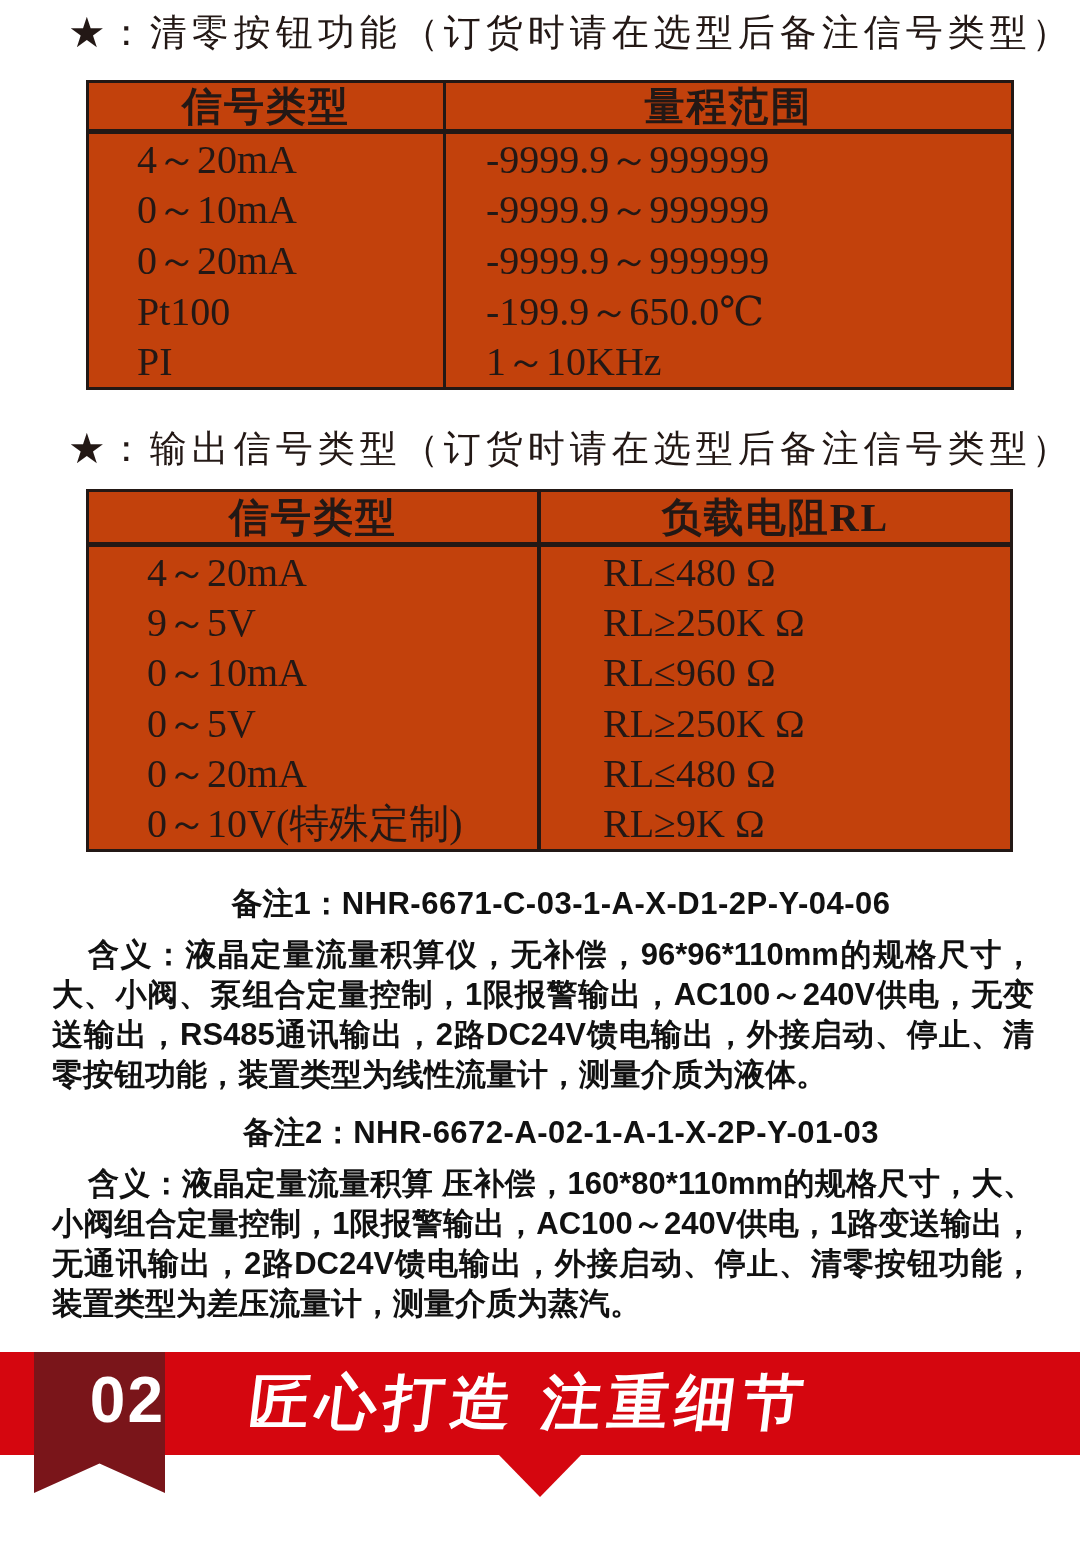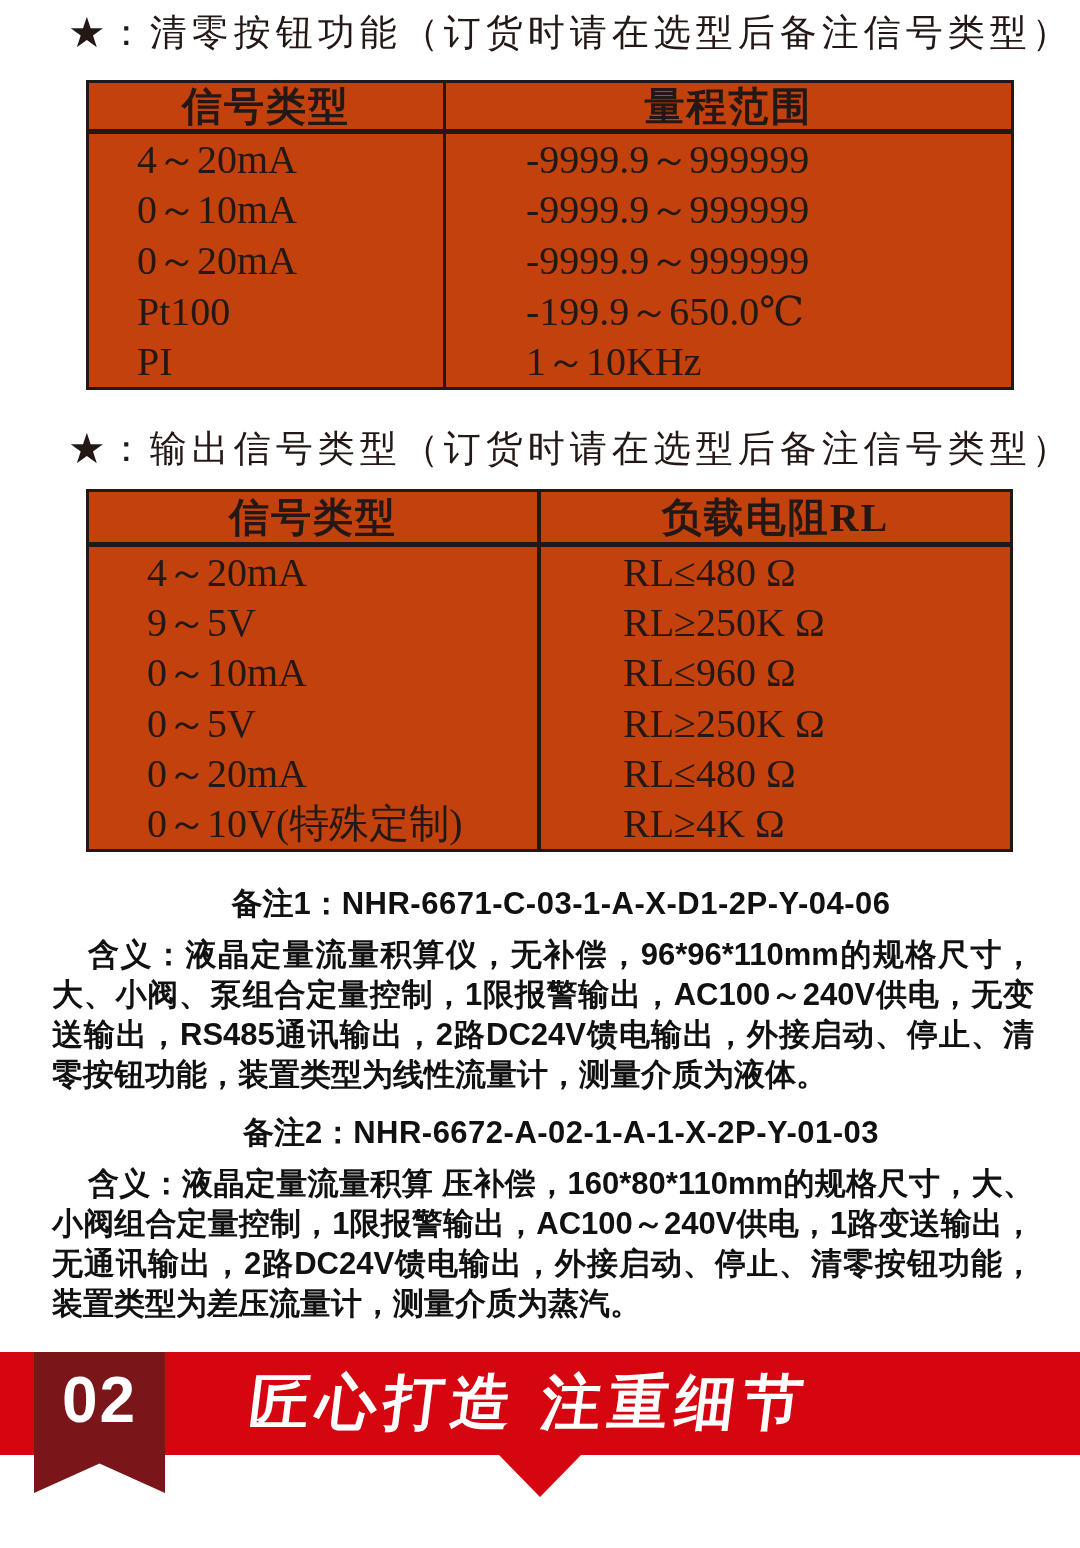--- a/index.html
+++ b/index.html
@@ -29,7 +29,7 @@
   .thead .td{justify-content:center;font-weight:700;letter-spacing:2px;}
   .tr.body .c1{padding-left:48px;}
   .tbl-output .tr.body .c1{padding-left:58px;}
-  .tbl-input  .tr.body .c2{padding-left:80px;}
+  .tbl-input  .tr.body .c2{padding-left:40px;}
   .tbl-output .tr.body .c2{padding-left:82px;}
 
   

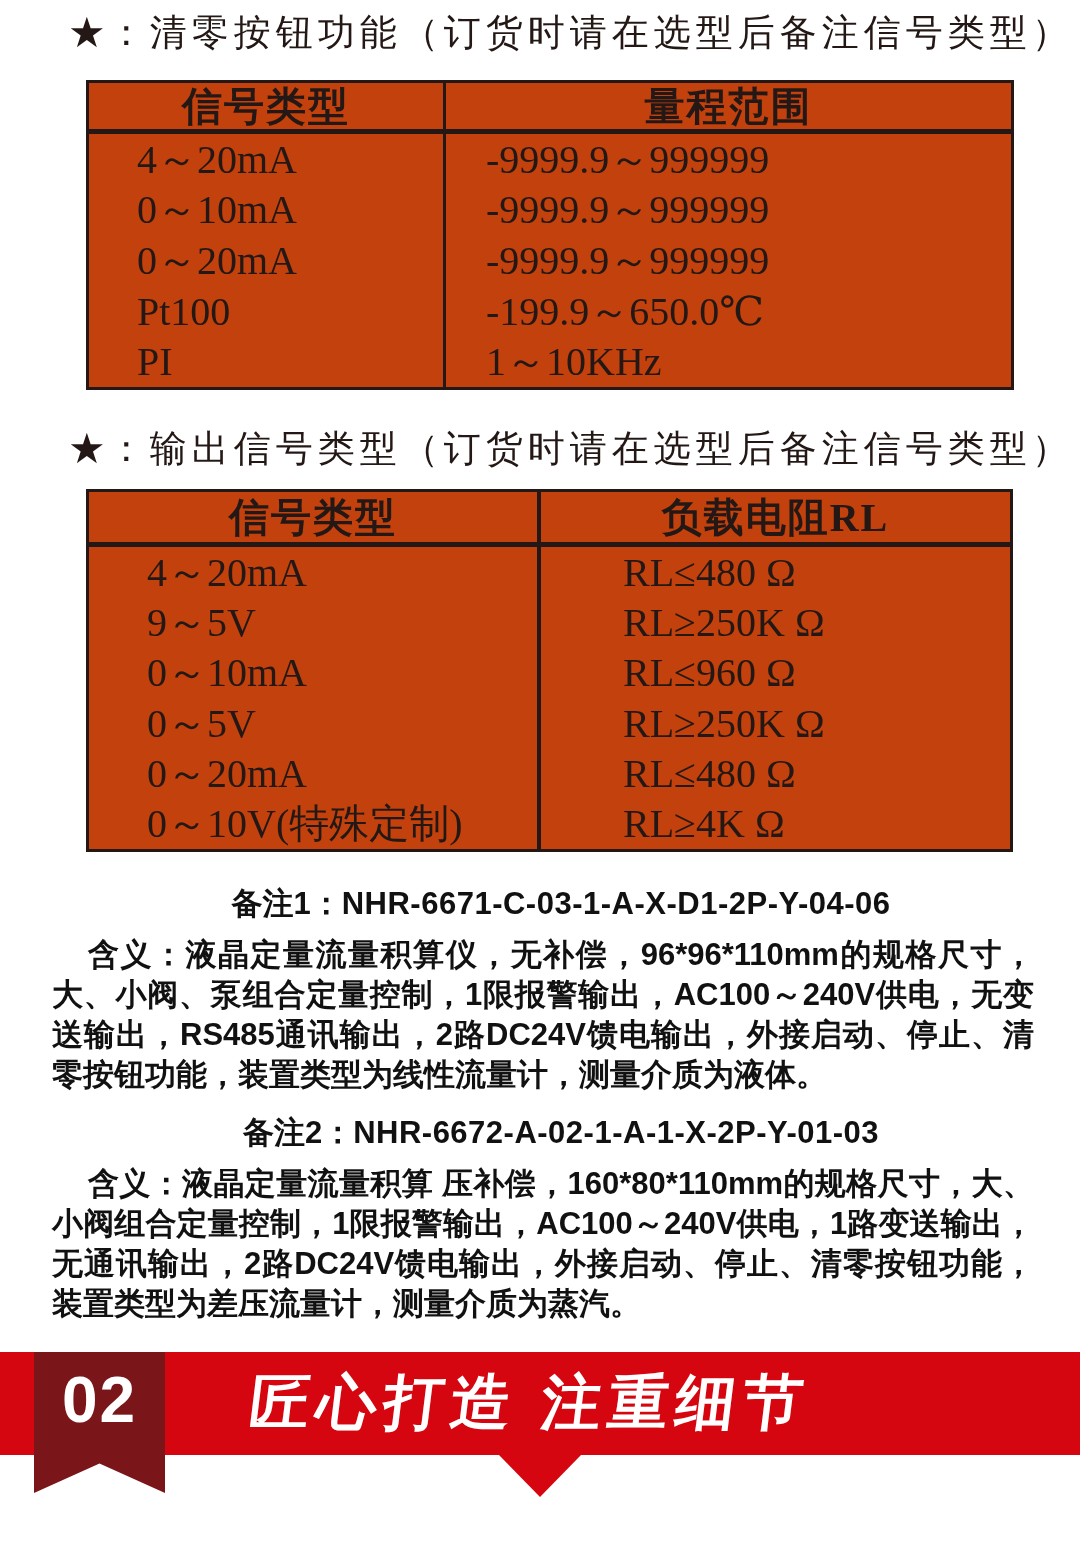--- a/index.html
+++ b/index.html
@@ -30,7 +30,7 @@
   .tr.body .c1{padding-left:48px;}
   .tbl-output .tr.body .c1{padding-left:58px;}
   .tbl-input  .tr.body .c2{padding-left:40px;}
-  .tbl-output .tr.body .c2{padding-left:82px;}
+  .tbl-output .tr.body .c2{padding-left:62px;}
 
   
   .notes{position:absolute;left:52px;top:884px;width:982px;color:#111111;

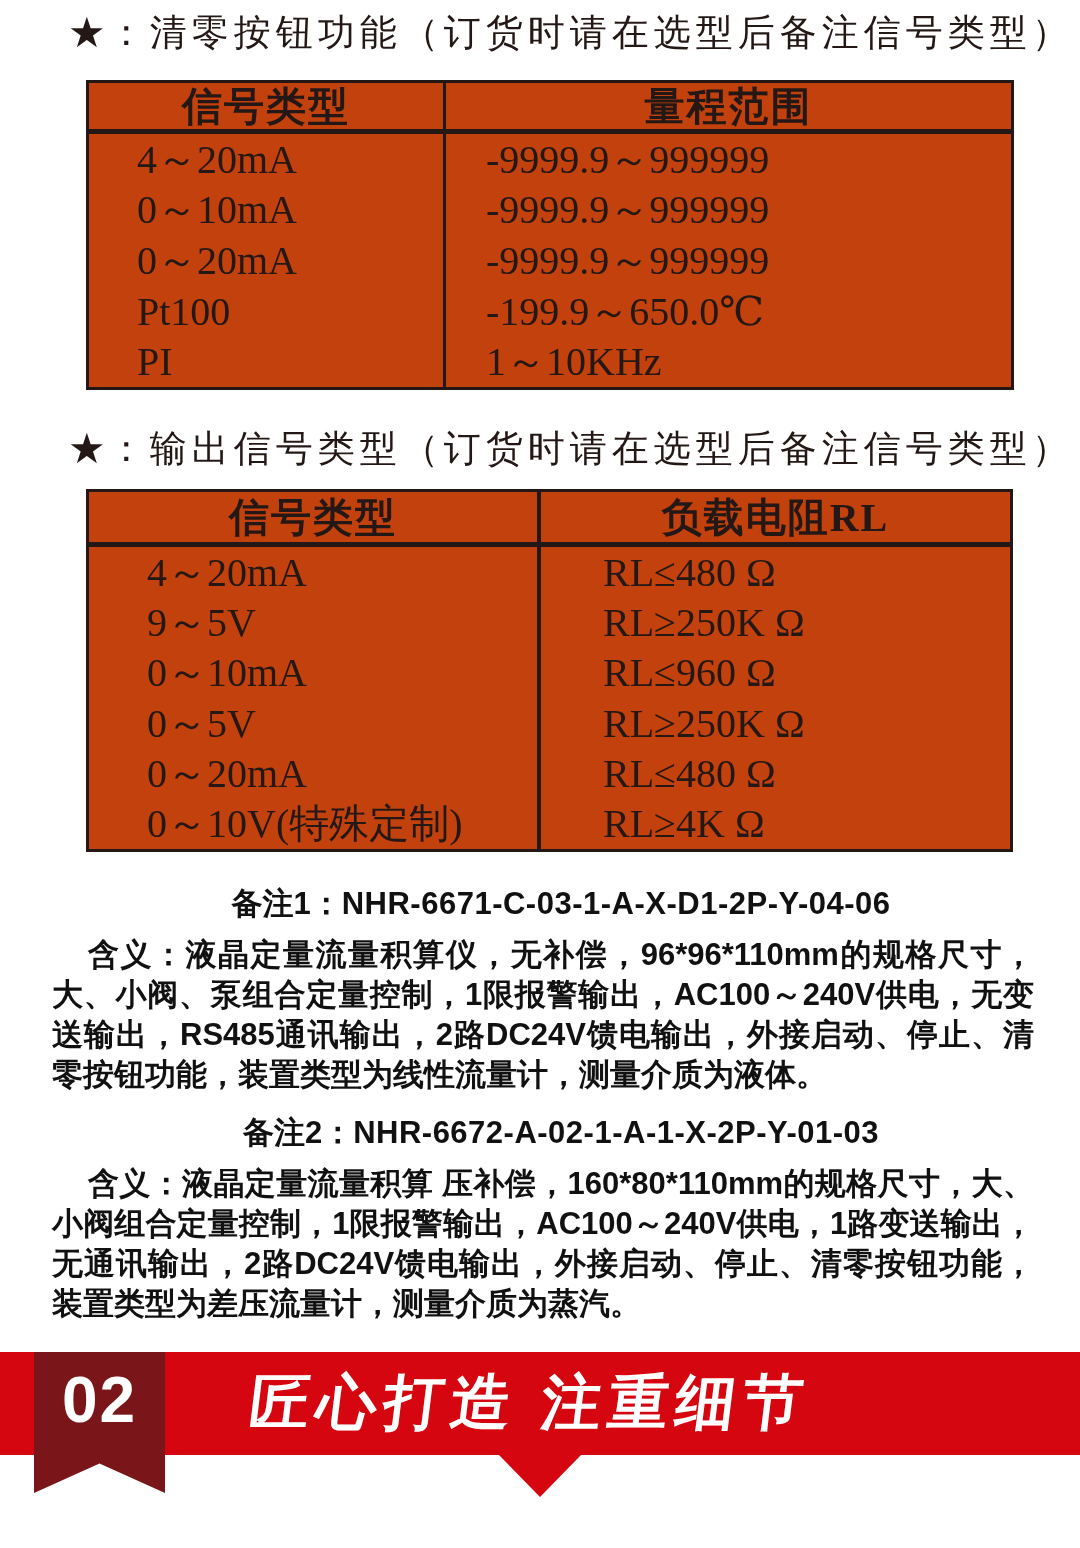--- a/index.html
+++ b/index.html
@@ -124,7 +124,7 @@
     </div>
     <div class="tr body">
       <div class="td c1">0～10V(特殊定制)</div>
-      <div class="td c2">RL≥4K Ω</div>
+      <div class="td c2">RL≥9K Ω</div>
     </div>
   </div>
 

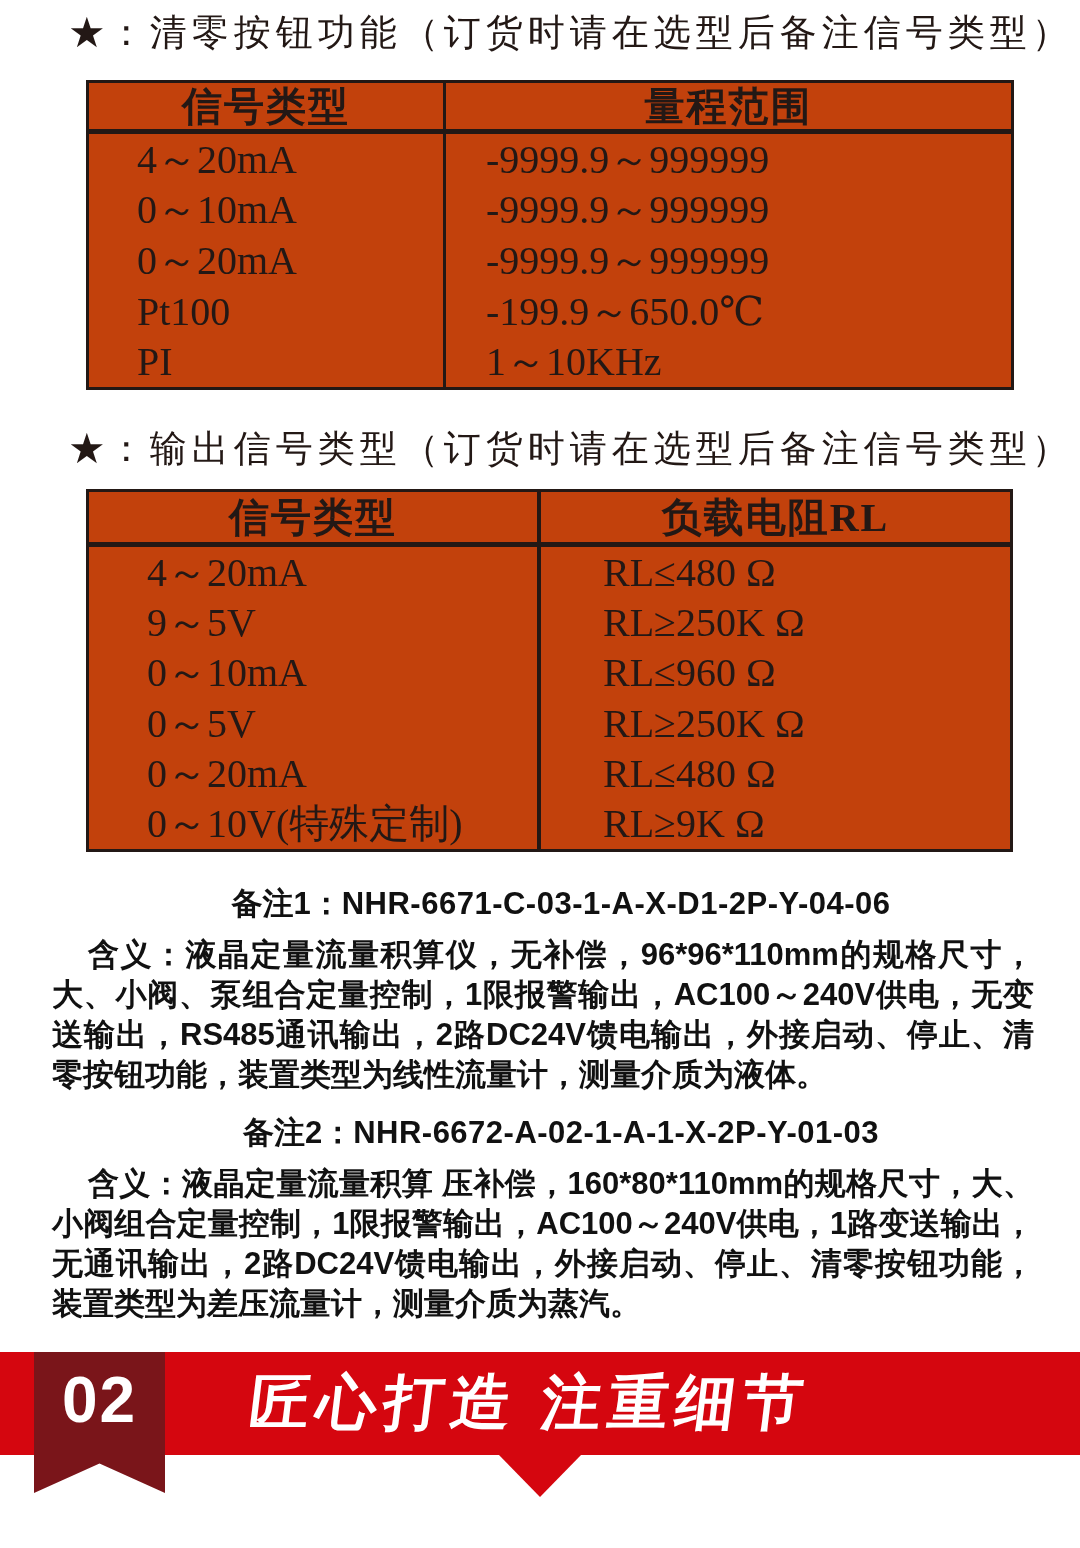--- a/index.html
+++ b/index.html
@@ -143,7 +143,7 @@
     <span class="band-title">匠心打造  注重细节</span>
   </div>
   <div class="band-tri" style="background: rgb(213, 6, 15);"></div>
-  <div class="ribbon" style="background: rgb(122, 21, 26);">
+  <div class="ribbon" style="background: rgb(122, 21, 26); justify-content: flex-end;">
     <span class="ribbon-num">02</span>
   </div>
 

